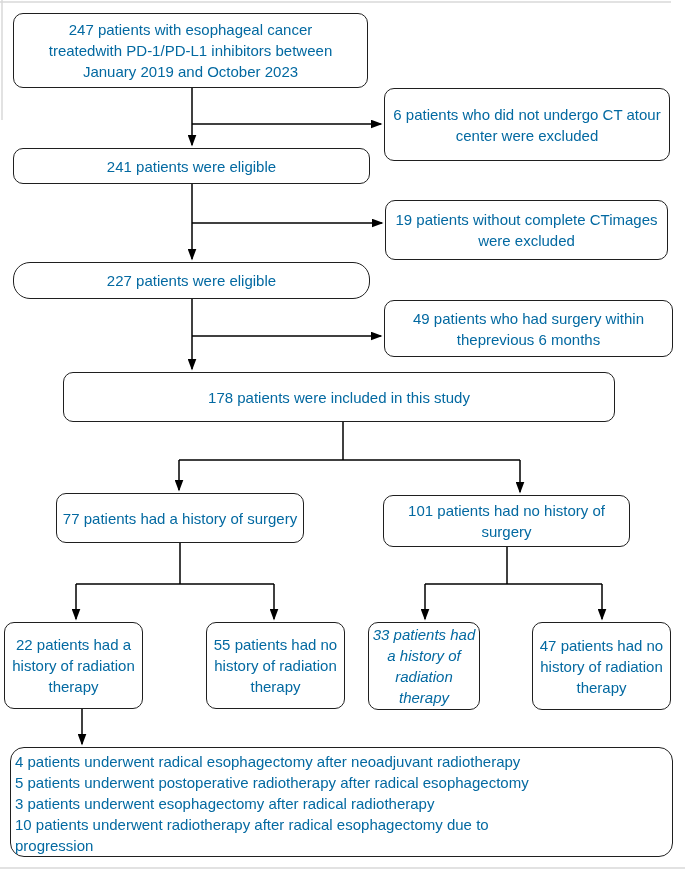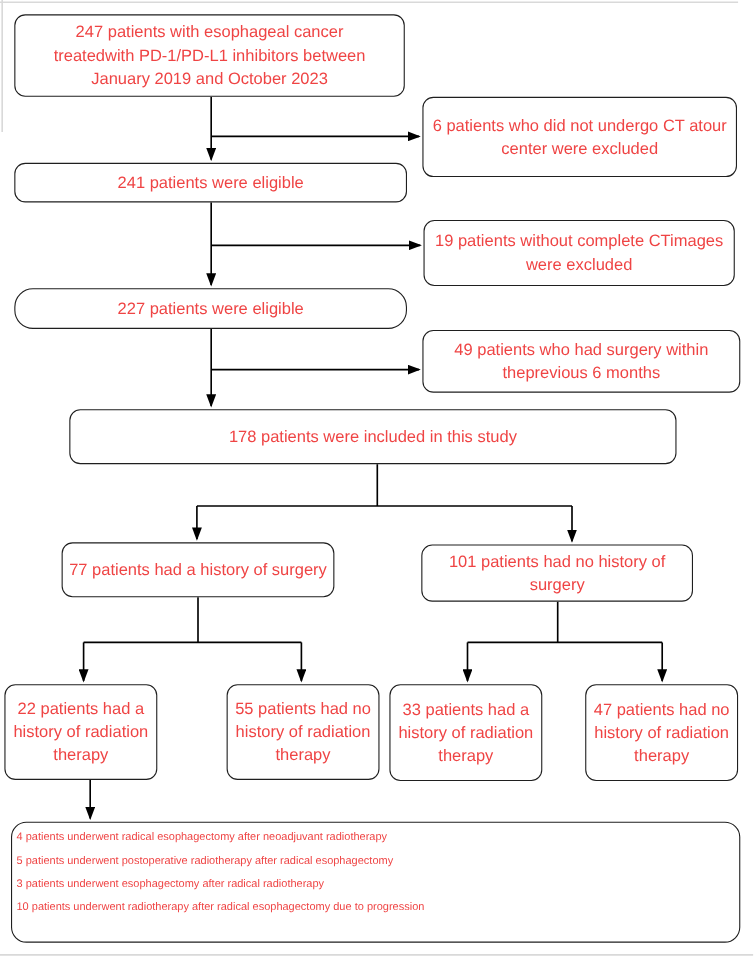--- a/index.html
+++ b/index.html
@@ -9,7 +9,7 @@
     height: 870px;
     background: #ffffff;
     font-family: "Liberation Sans", "DejaVu Sans", sans-serif;
-    color: #ef4444;
+    color: #0369a1;
     overflow: hidden;
   }
   #connectors {

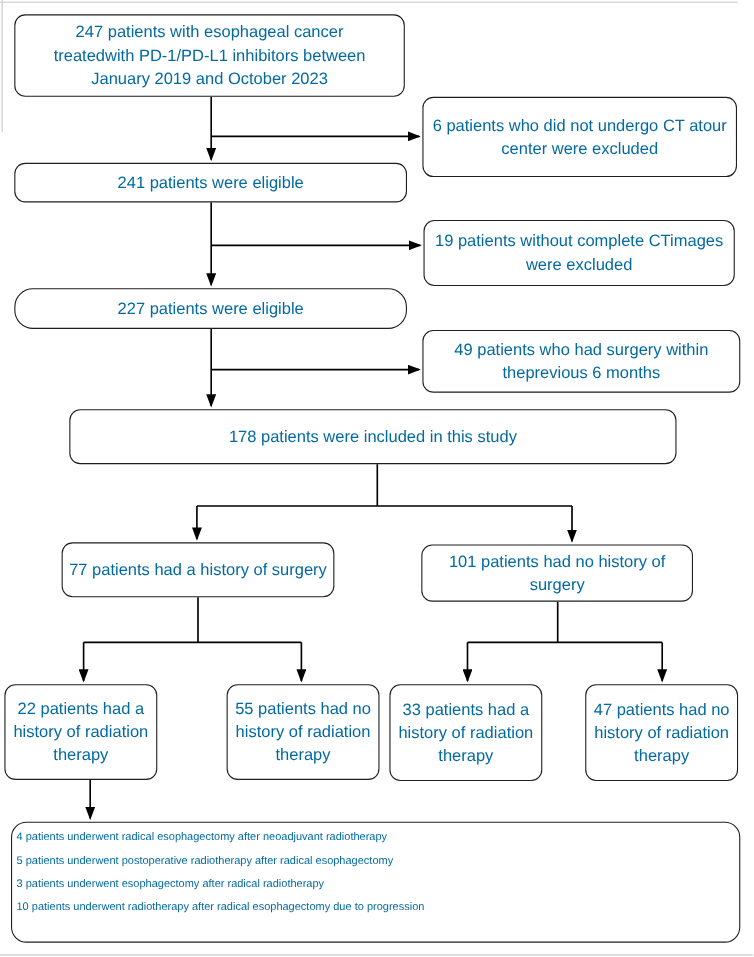--- a/index.html
+++ b/index.html
@@ -45,7 +45,7 @@
   
   .n-22 { left: 4px;  top: 622px; width: 139px; height: 87px; }
   .n-55 { left: 206px; top: 622px; width: 139px; height: 87px; }
-  .n-33 { left: 354px; top: 622px; width: 139px; height: 88px; }
+  .n-33 { left: 368px; top: 622px; width: 112px; height: 88px; font-style: italic; }
   .n-47 { left: 532px; top: 622px; width: 139px; height: 88px; }
   .leaf { padding: 0 1px; }
   

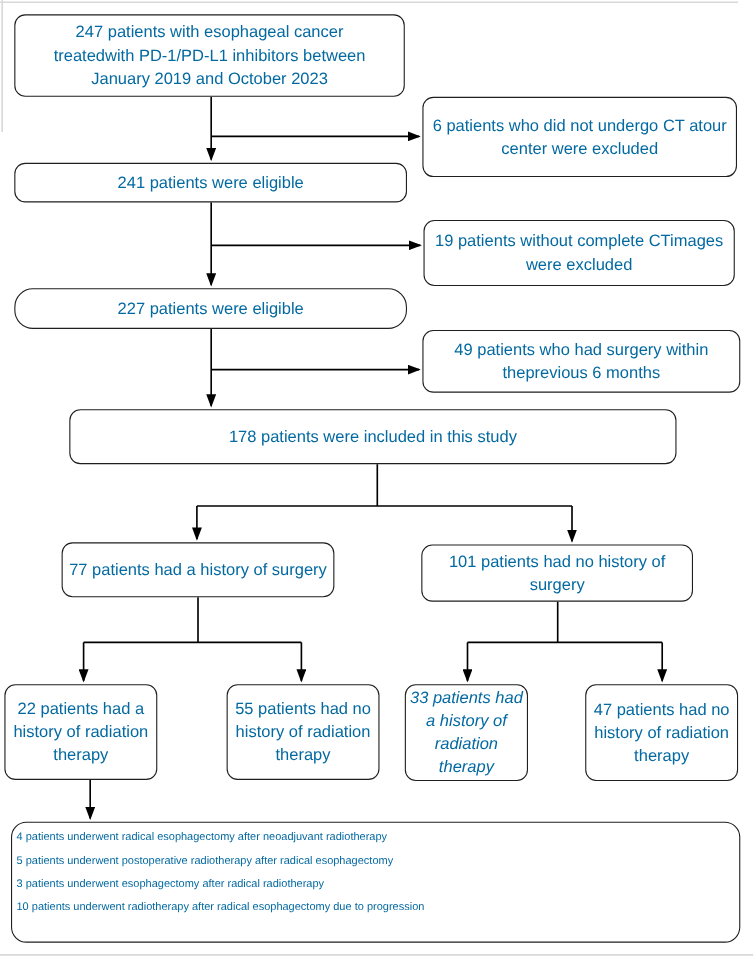--- a/index.html
+++ b/index.html
@@ -56,7 +56,7 @@
     text-align: left;
     padding: 3px 6px 3px 4px;
   }
-  .detail-line { font-size: 10px; line-height: 21px; }
+  .detail-line { font-size: 15px; line-height: 21px; }
   .detail-line.nowrap { white-space: nowrap; }
   .detail-line.wrap   { max-width: 540px; }
 </style>

